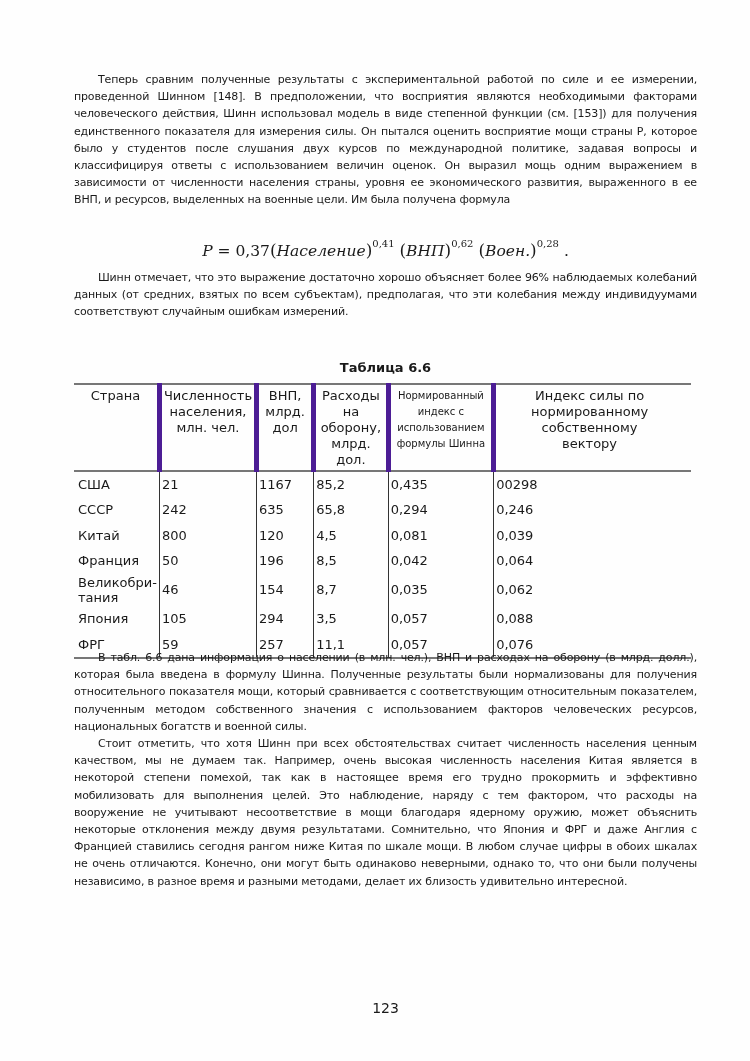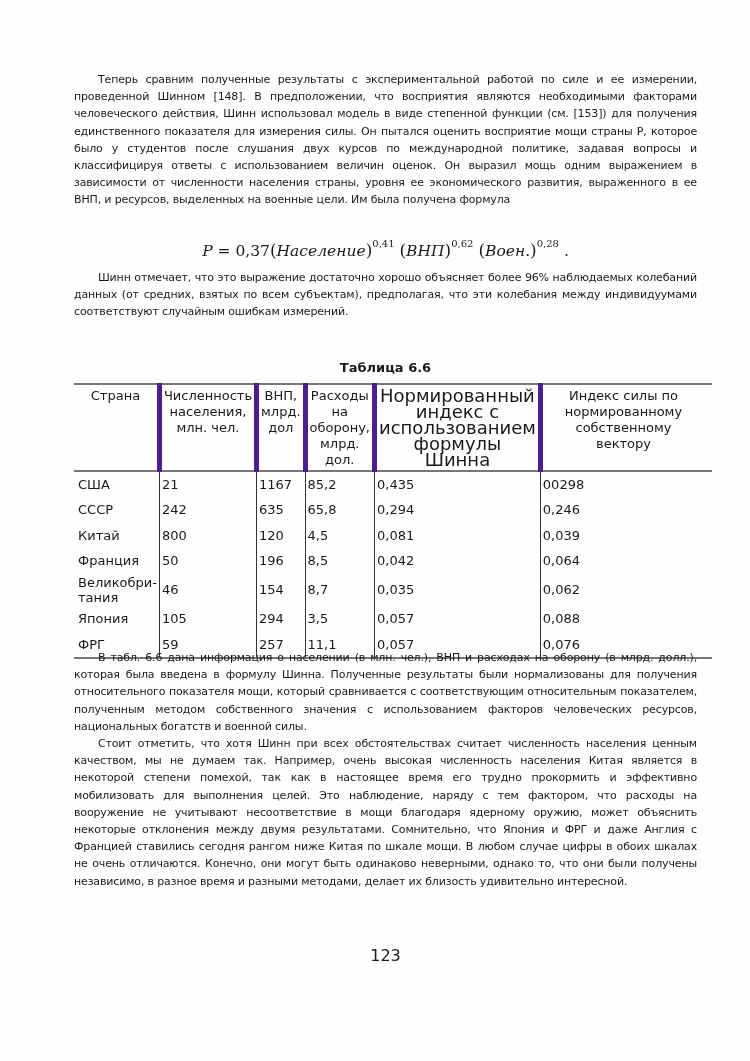--- a/index.html
+++ b/index.html
@@ -64,7 +64,7 @@
         <th>Численность населения, млн. чел.</th>
         <th>ВНП, млрд. дол</th>
         <th>Расходы на оборону, млрд. дол.</th>
-        <th style="font-size:18px">Нормированный индекс с использованием формулы Шинна</th>
+        <th style="font-size:10px">Нормированный индекс с использованием формулы Шинна</th>
         <th style="padding-left:22px;padding-right:30px">Индекс силы по нормированному собственному вектору</th>
       </tr>
     </thead>

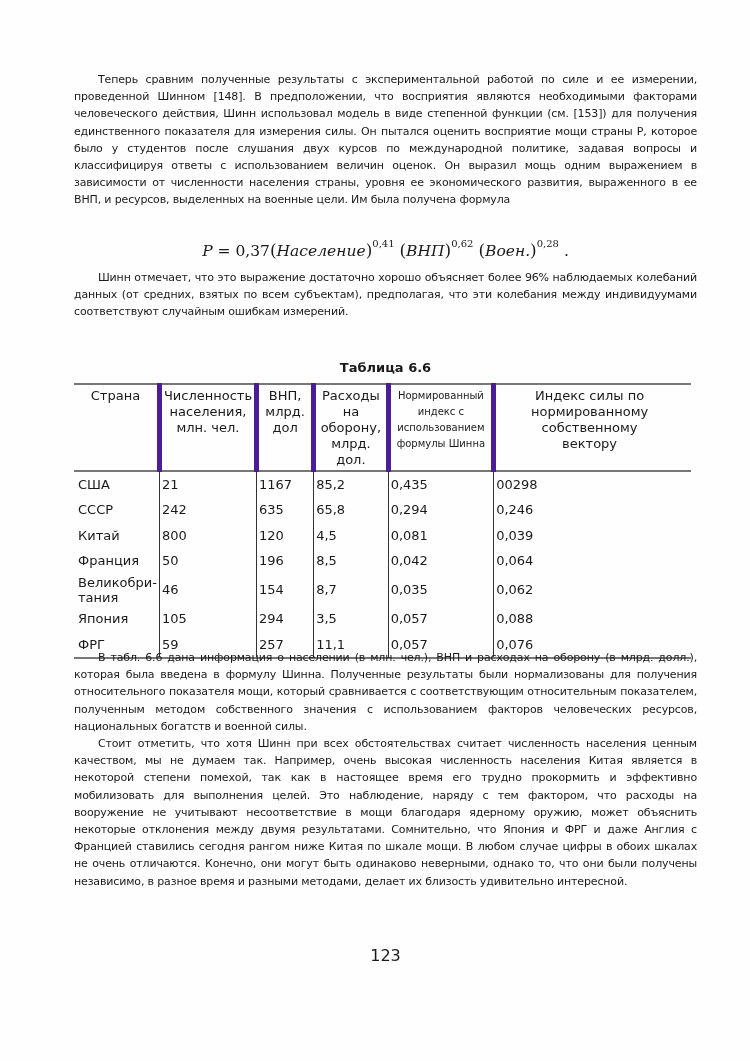--- a/index.html
+++ b/index.html
@@ -29,8 +29,8 @@
   table.t tr:last-child td { border-bottom: 2px solid #777; margin-left: 24px; }
   table.t tr.tall td { height: 33px; }
   .p3 { position: absolute; top: 649px; left: 0; width: 623px; }
-  .pagenum { position: absolute; top: 946px; left: 0; width: 623px; text-align: center;
-             font-size: 16px; }
+  .pagenum { position: absolute; top: 1000px; left: 0; width: 623px; text-align: center;
+             font-size: 14px; }
 </style>
 </head>
 <body>

